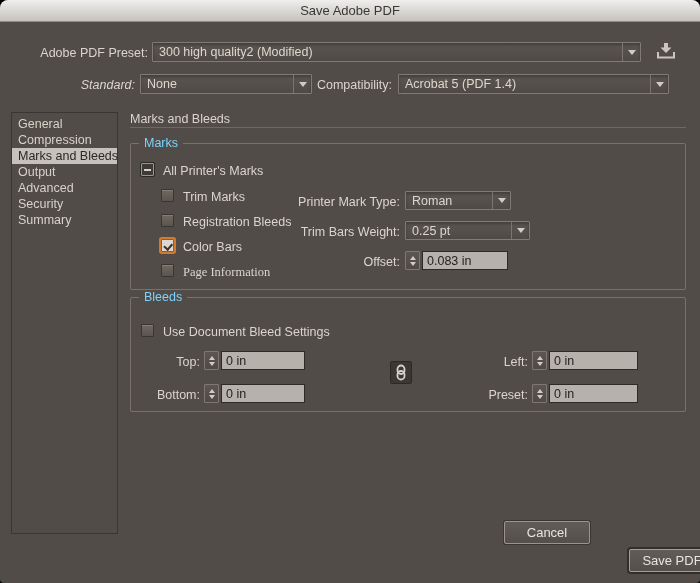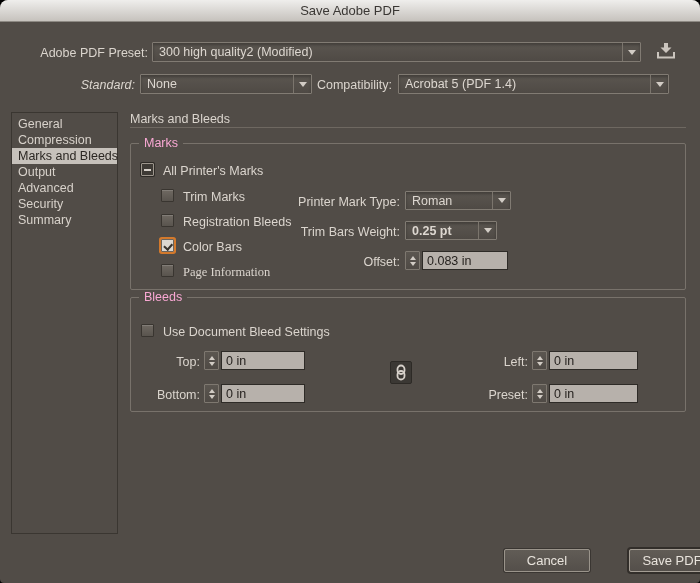--- a/index.html
+++ b/index.html
@@ -53,7 +53,7 @@
 
   
   .groupbox { position:absolute; border:1px solid #78726b; border-radius:2px; }
-  .legend { position:absolute; top:-8px; left:8px; background:#514c47; padding:0 5px; font-size:12.5px; color:#f9a8d4; }
+  .legend { position:absolute; top:-8px; left:8px; background:#514c47; padding:0 5px; font-size:12.5px; color:#7dd3fc; }
 
   .divider { position:absolute; left:130px; top:127px; width:556px; height:1px; background:#6e6861; }
 

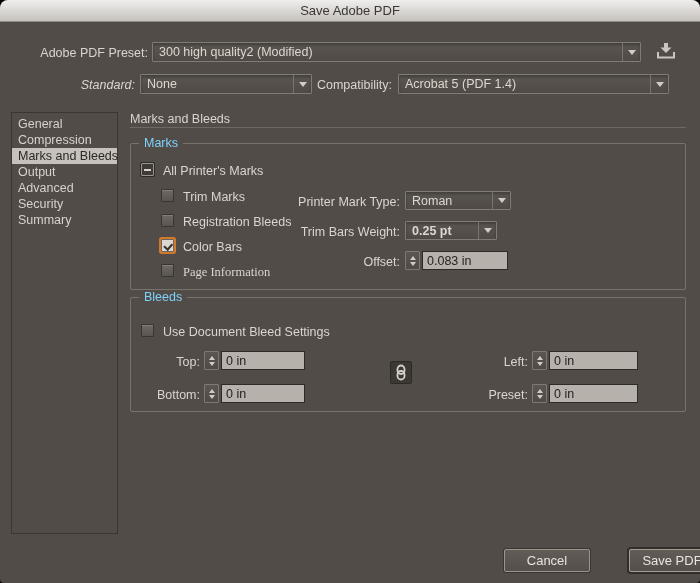--- a/index.html
+++ b/index.html
@@ -139,7 +139,7 @@
   </div>
 
   <div class="lbl r" style="left:250px; top:225px; width:150px;">Trim Bars Weight:</div>
-  <div class="dropdown" style="left:405px; top:221px; width:92px; height:19px;font-weight:bold;">
+  <div class="dropdown" style="left:405px; top:221px; width:125px; height:19px;">
     <span class="dd-text" style="top:1.5px;">0.25 pt</span>
     <span class="dd-arrow"></span>
   </div>

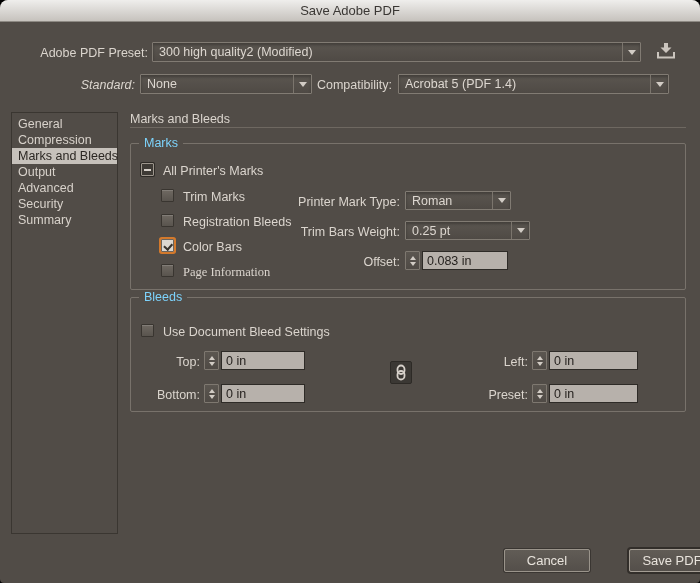--- a/index.html
+++ b/index.html
@@ -193,7 +193,7 @@
   </span>
   <input class="numfield" style="left: 549px; top: 384px; width: 89px;" value="0 in">
 
-  <button class="btn" style="left:504px; top:549px; width:86px;">Cancel</button>
+  <button class="btn" style="left:504px; top:521px; width:86px;">Cancel</button>
   <button class="btn default" style="left:600px; top:549px; width:86px;">Save PDF</button>
 
 </div>

